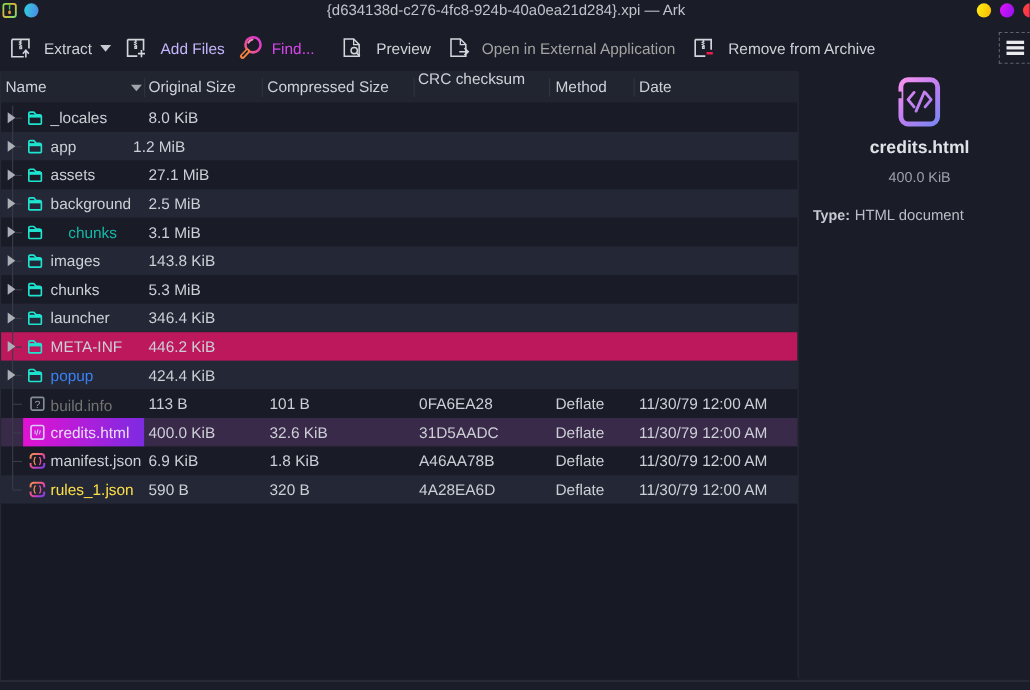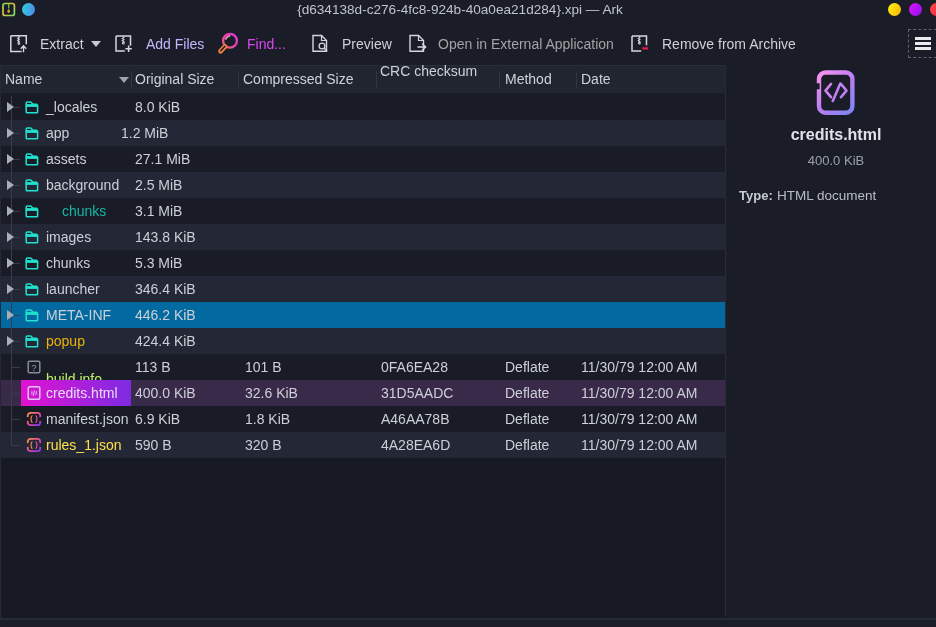--- a/index.html
+++ b/index.html
@@ -179,7 +179,7 @@
     <div class="txt" style="left:46px;top:0;color:#ccd0d6">launcher</div>
     <div class="txt" style="left:135px;top:0">346.4 KiB</div>
   </div>
-<div class="abs" style="left:0;top:301.5px;width:725px;height:26px;background:#0369a1">
+<div class="abs" style="left:0;top:301.5px;width:725px;height:26px;background:#be185d">
     <div class="abs" style="left:14px;top:13px;width:6px;height:1px;background:#383d49"></div>
     <div class="abs" style="left:7px;top:8px;width:0;height:0;border-top:5px solid transparent;border-bottom:5px solid transparent;border-left:7px solid #aaafb6;z-index:2"></div>
     <svg class="abs" style="left:24px;top:5px;z-index:2" width="16" height="16" viewBox="0 0 16 16">

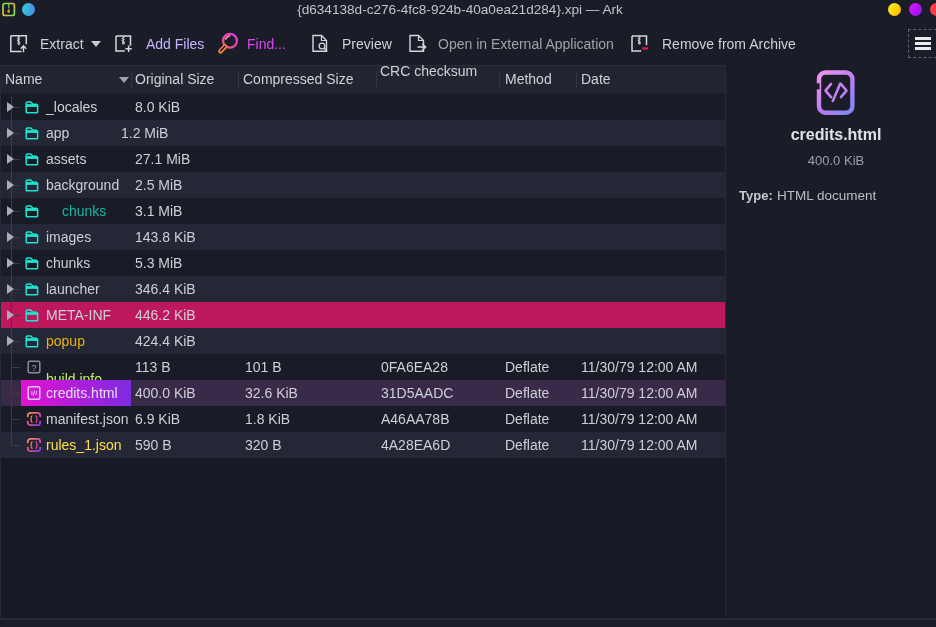--- a/index.html
+++ b/index.html
@@ -198,7 +198,7 @@
 <path d="M2.2 6.2 V4 Q2.2 2.9 3.4 2.9 H6.7 L9 5.3 H12.9" fill="none" stroke="#1fe2cf" stroke-width="1.5"></path>
 <rect x="1.7" y="5.4" width="12.4" height="2.5" fill="#1fe2cf"></rect>
 </svg>
-    <div class="txt" style="left:46px;top:0;color:#eab308">popup</div>
+    <div class="txt" style="left:46px;top:0;color:#3b82f6">popup</div>
     <div class="txt" style="left:135px;top:0">424.4 KiB</div>
   </div>
 <div class="abs" style="left:0;top:353.5px;width:725px;height:26px;background:#191c26">

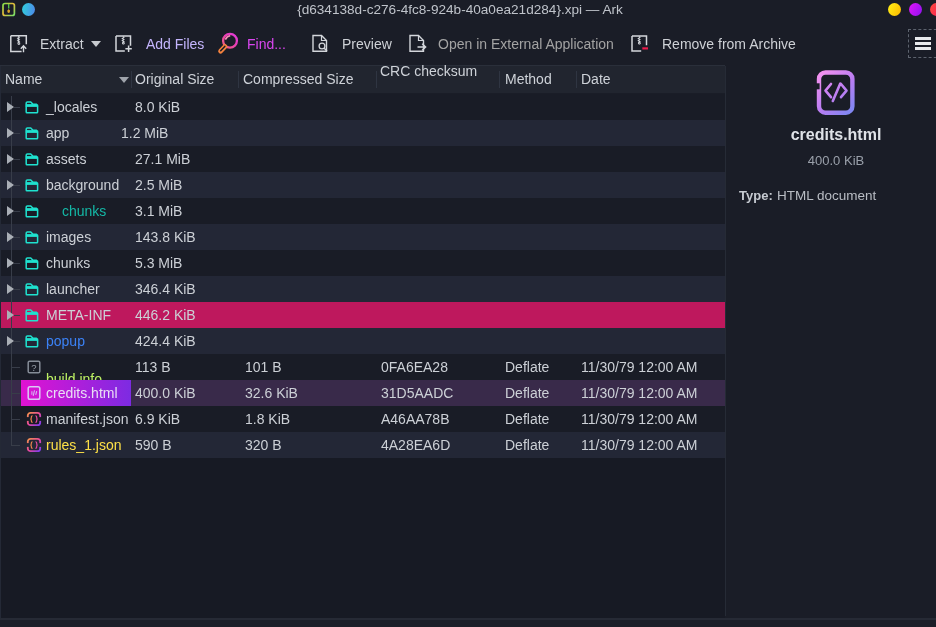--- a/index.html
+++ b/index.html
@@ -207,7 +207,7 @@
 <rect x="2.2" y="2.2" width="11.6" height="11.6" rx="1.4" fill="none" stroke="#868d98" stroke-width="1.5"></rect>
 <text x="8" y="11.5" font-size="9.5" font-family="Liberation Sans" fill="#989fa8" text-anchor="middle">?</text>
 </svg>
-    <div class="txt" style="left:46px;top:12px;color:#bef264">build.info</div>
+    <div class="txt" style="left:46px;top:2px;color:#737373">build.info</div>
     <div class="txt" style="left:135px;top:0">113 B</div>
     <div class="txt" style="left:245px;top:0">101 B</div>
     <div class="txt" style="left:381px;top:0">0FA6EA28</div>

